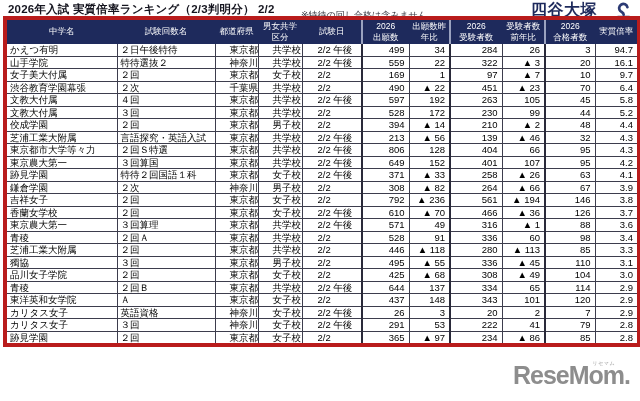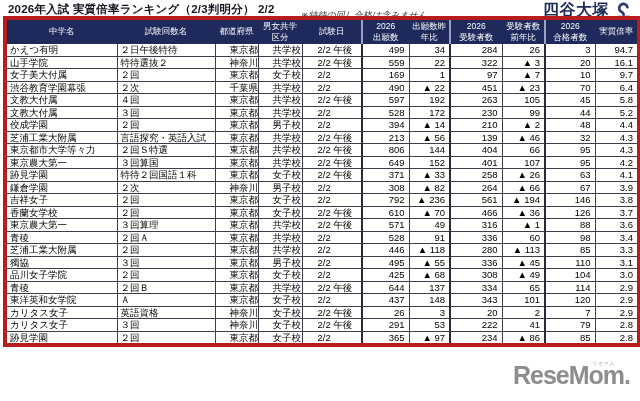--- a/index.html
+++ b/index.html
@@ -15,7 +15,7 @@
   }
   .note{
     position:absolute;top:9px;left:301px;
-    font-size:9px;color:#33333d;white-space:nowrap;font-style:italic;
+    font-size:9px;color:#33333d;white-space:nowrap;
   }
   .brand{
     position:absolute;top:0px;right:8px;

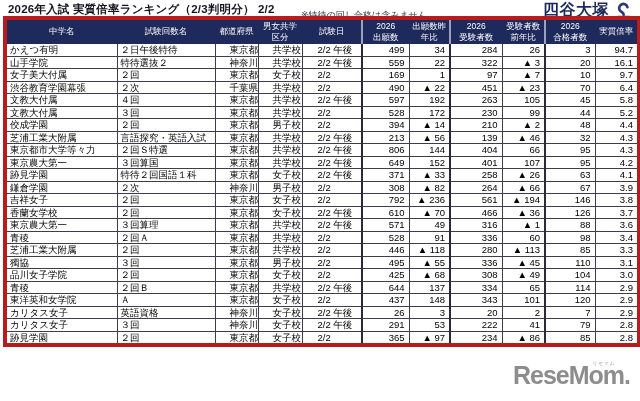--- a/index.html
+++ b/index.html
@@ -19,7 +19,7 @@
   }
   .brand{
     position:absolute;top:0px;right:8px;
-    display:flex;align-items:center;gap:6px;
+    display:flex;align-items:center;gap:18px;
     color:#1e2a5c;font-weight:bold;font-size:16px;letter-spacing:.5px;
   }
   .brand svg{display:block;}

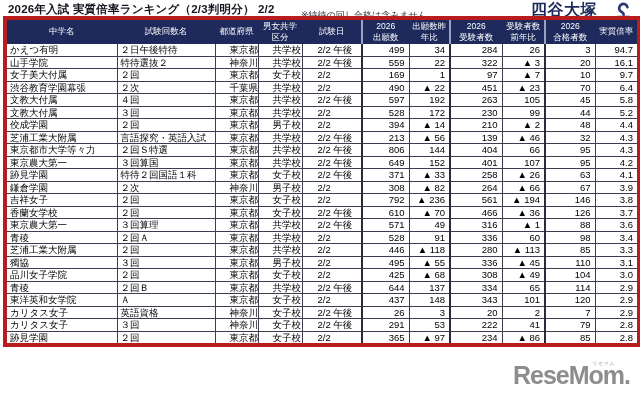--- a/index.html
+++ b/index.html
@@ -222,7 +222,7 @@
         <td class="c-type">共学校</td>
         <td class="c-date">2/2 午後</td>
         <td class="c-num bL2">806</td>
-        <td class="c-num">144</td>
+        <td class="c-num">128</td>
         <td class="c-num bL2">404</td>
         <td class="c-num">66</td>
         <td class="c-num bL2">95</td>

